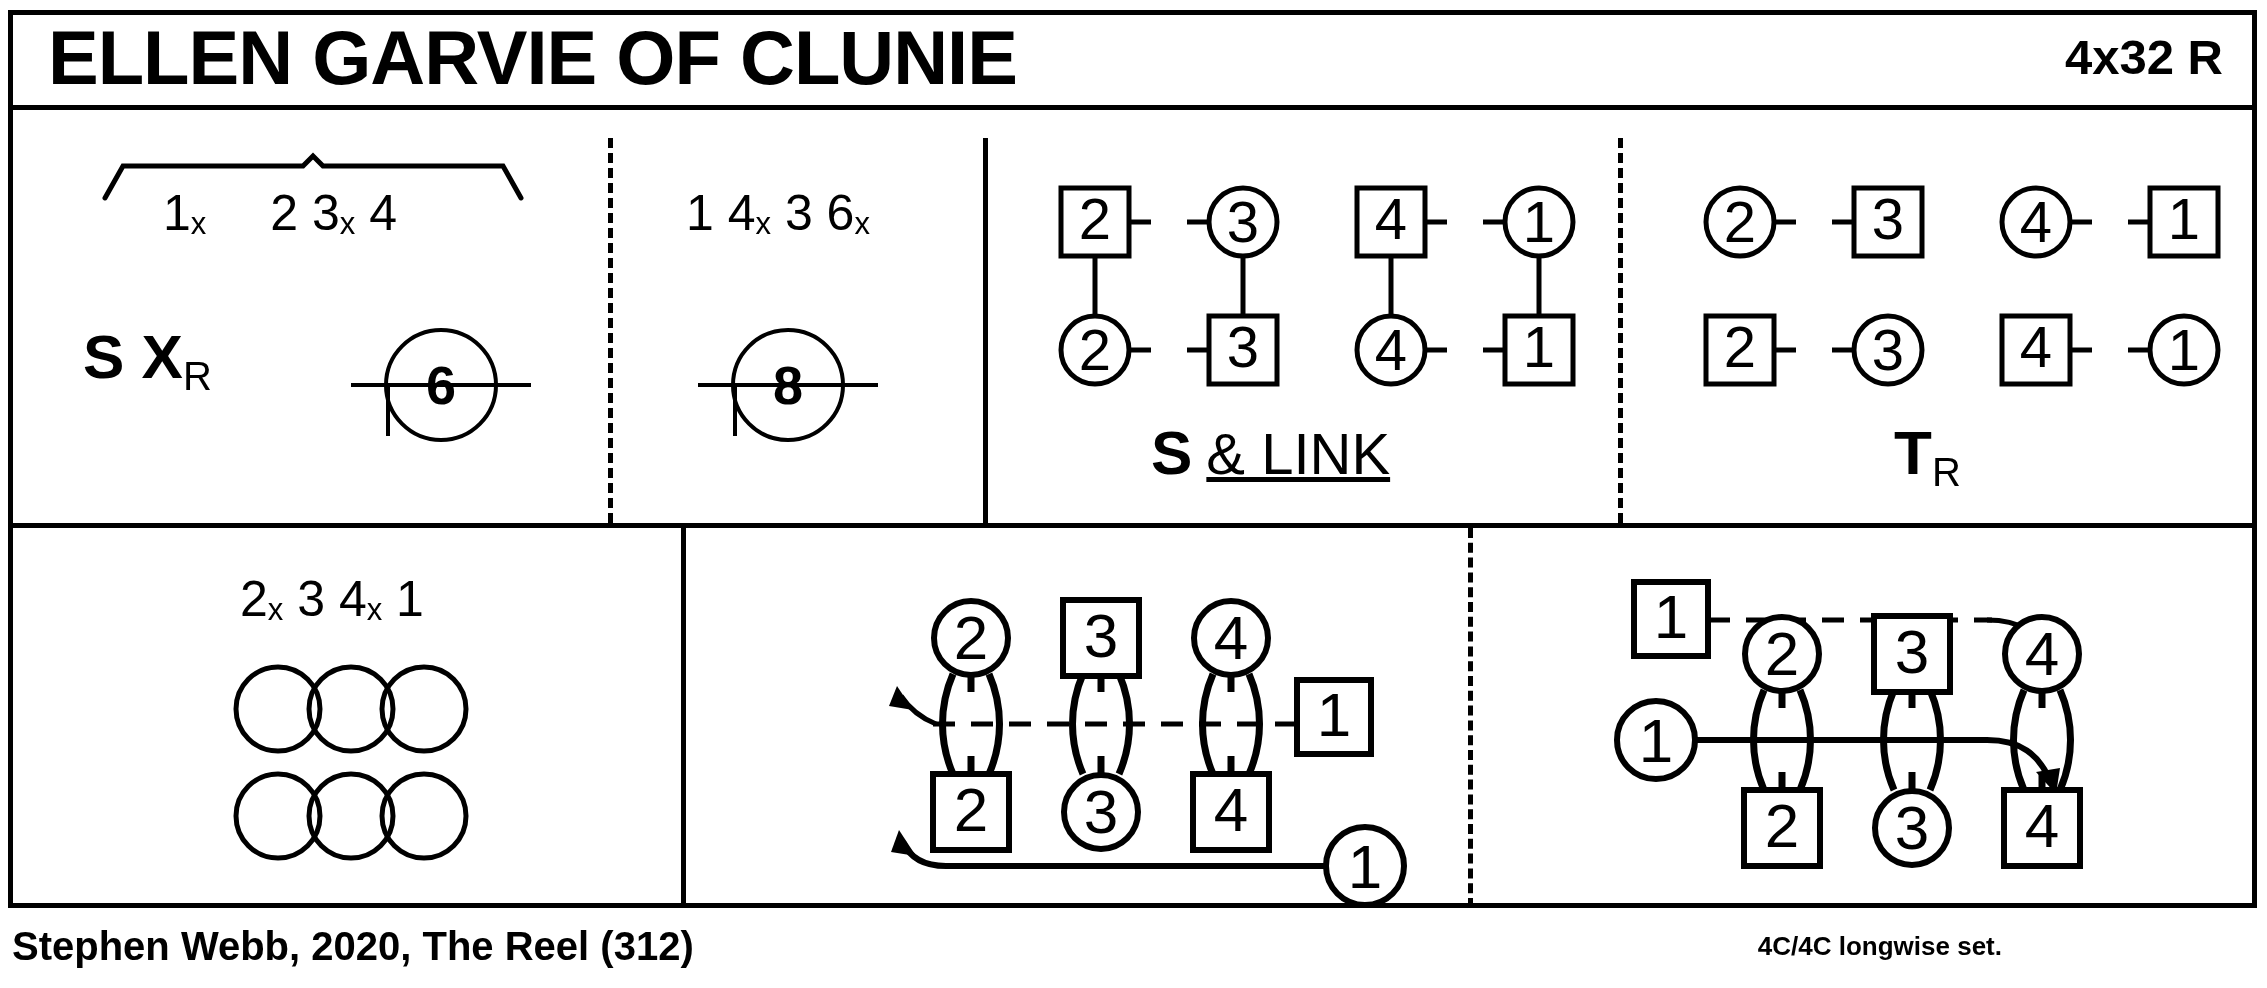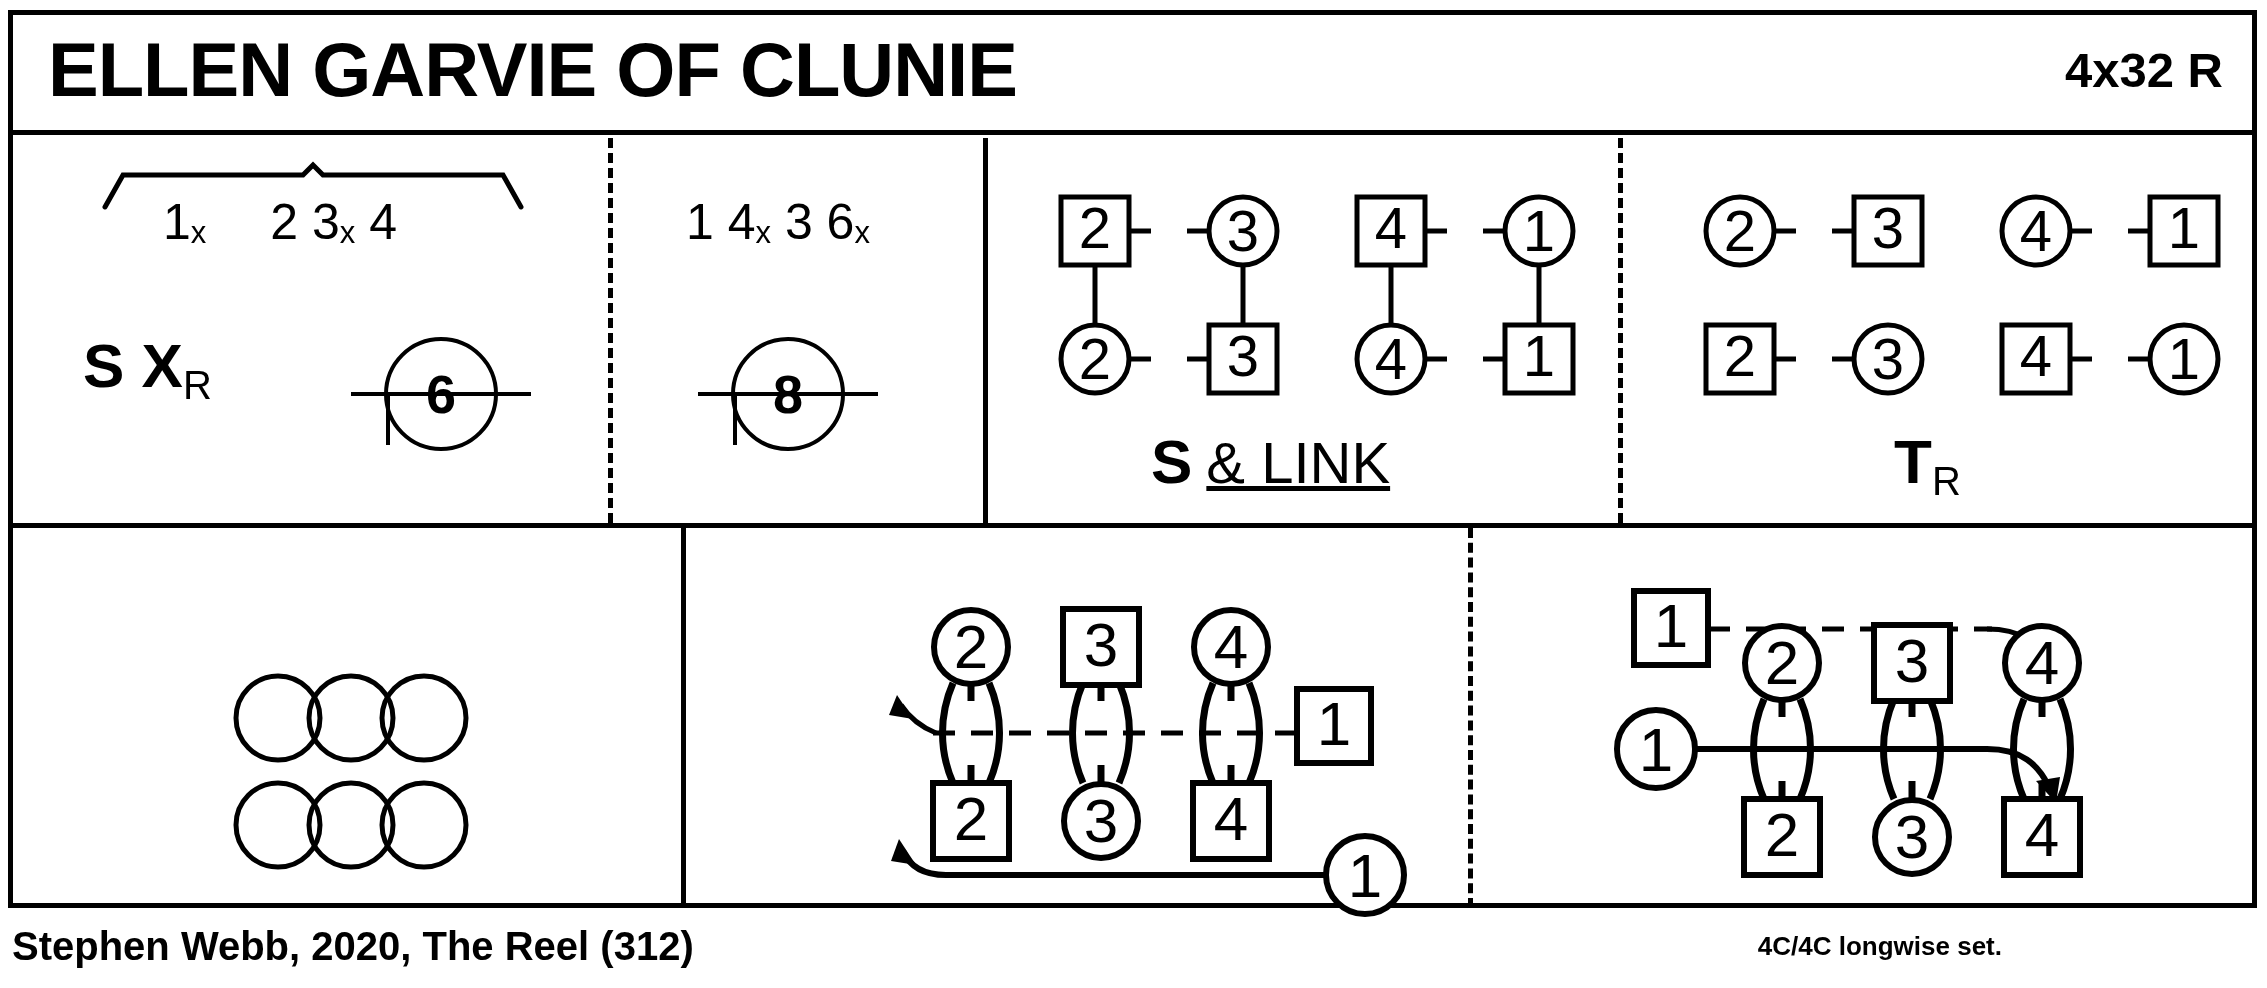--- a/index.html
+++ b/index.html
@@ -37,7 +37,7 @@
     left: 8px;
     top: 10px;
     width: 2249px;
-    height: 125px;
+    height: 100px;
     box-sizing: border-box;
     border-bottom: 5px solid #000;
     display: flex;

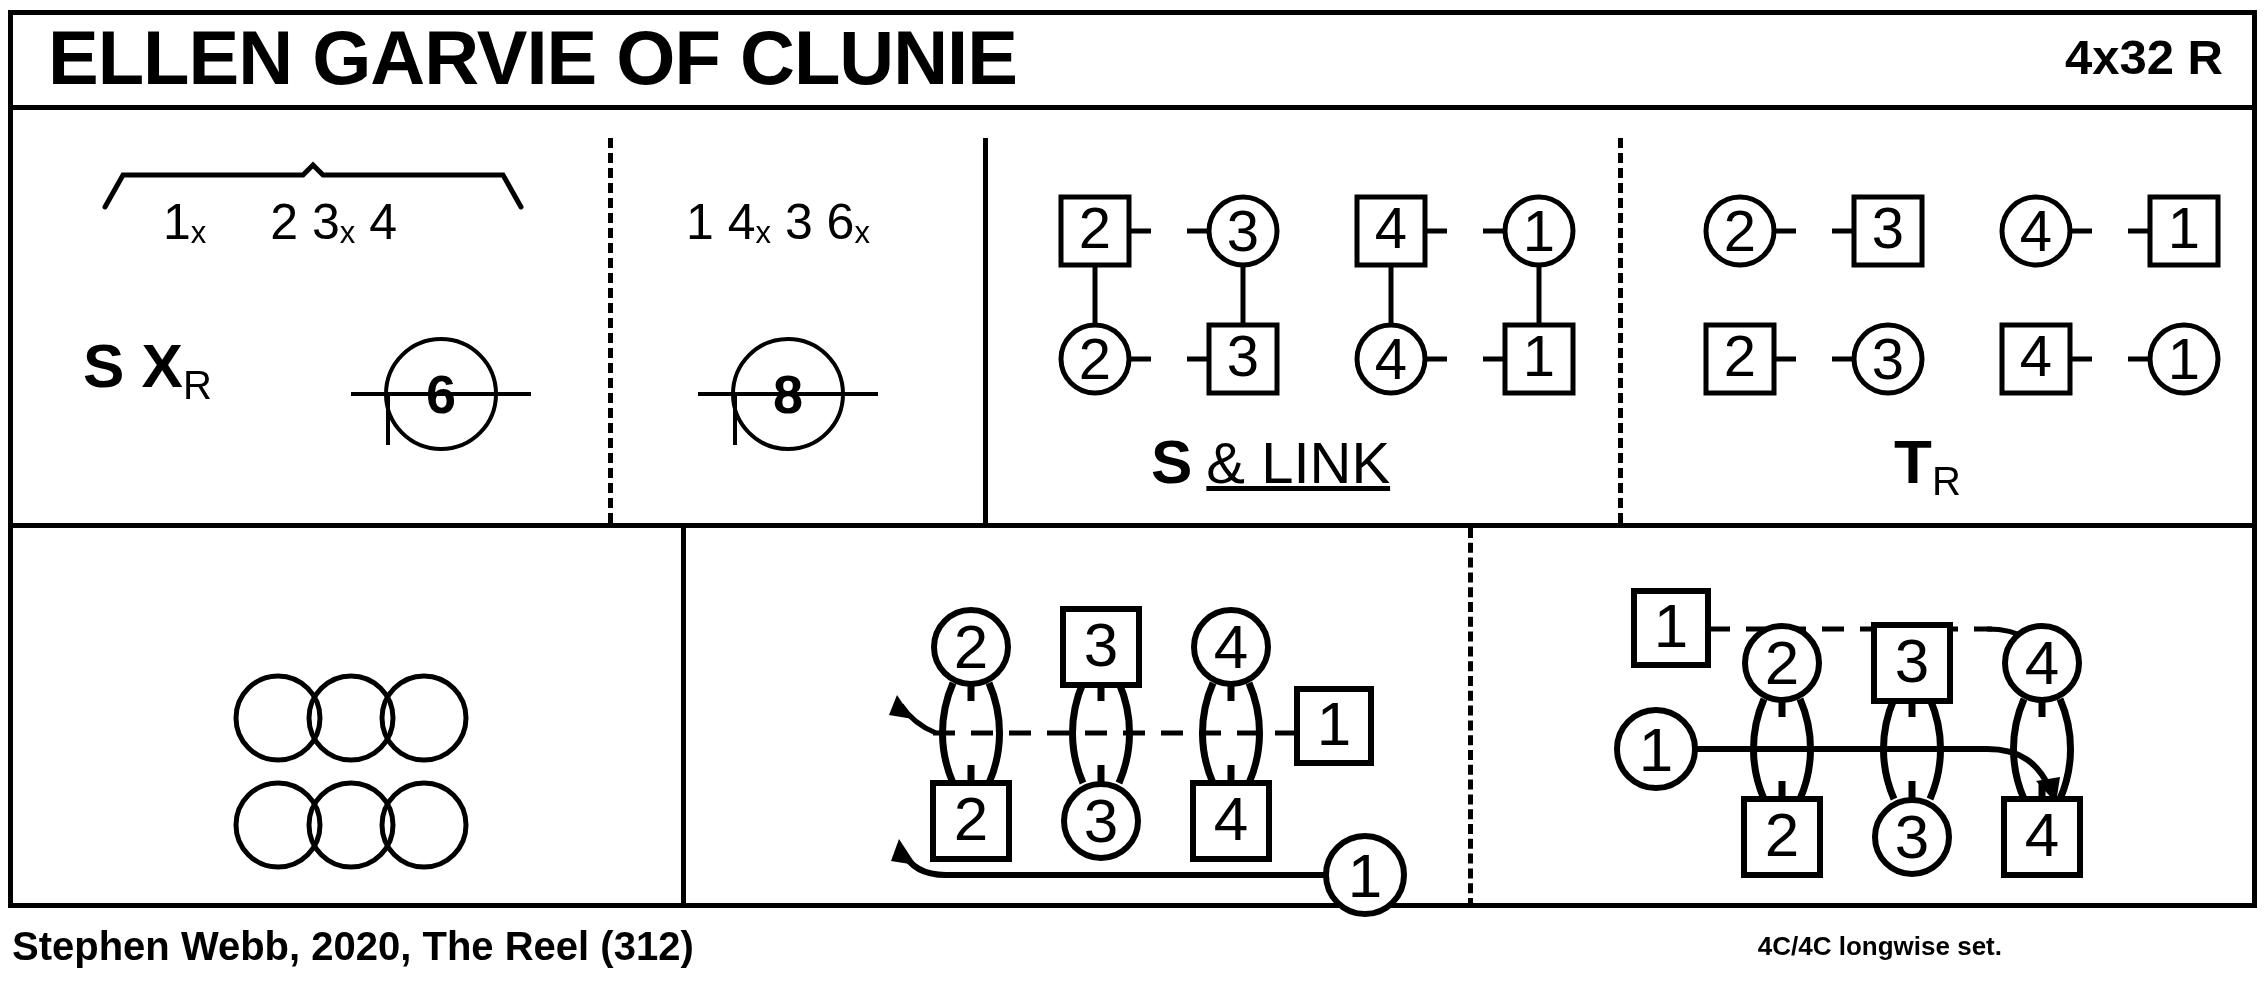--- a/index.html
+++ b/index.html
@@ -88,7 +88,7 @@
     box-sizing: border-box;
   }
 
-  .cell { position: absolute; top: 17px; height: 100%; }
+  .cell { position: absolute; top: 8px; height: 100%; }
 
   .vline-solid {
     position: absolute;

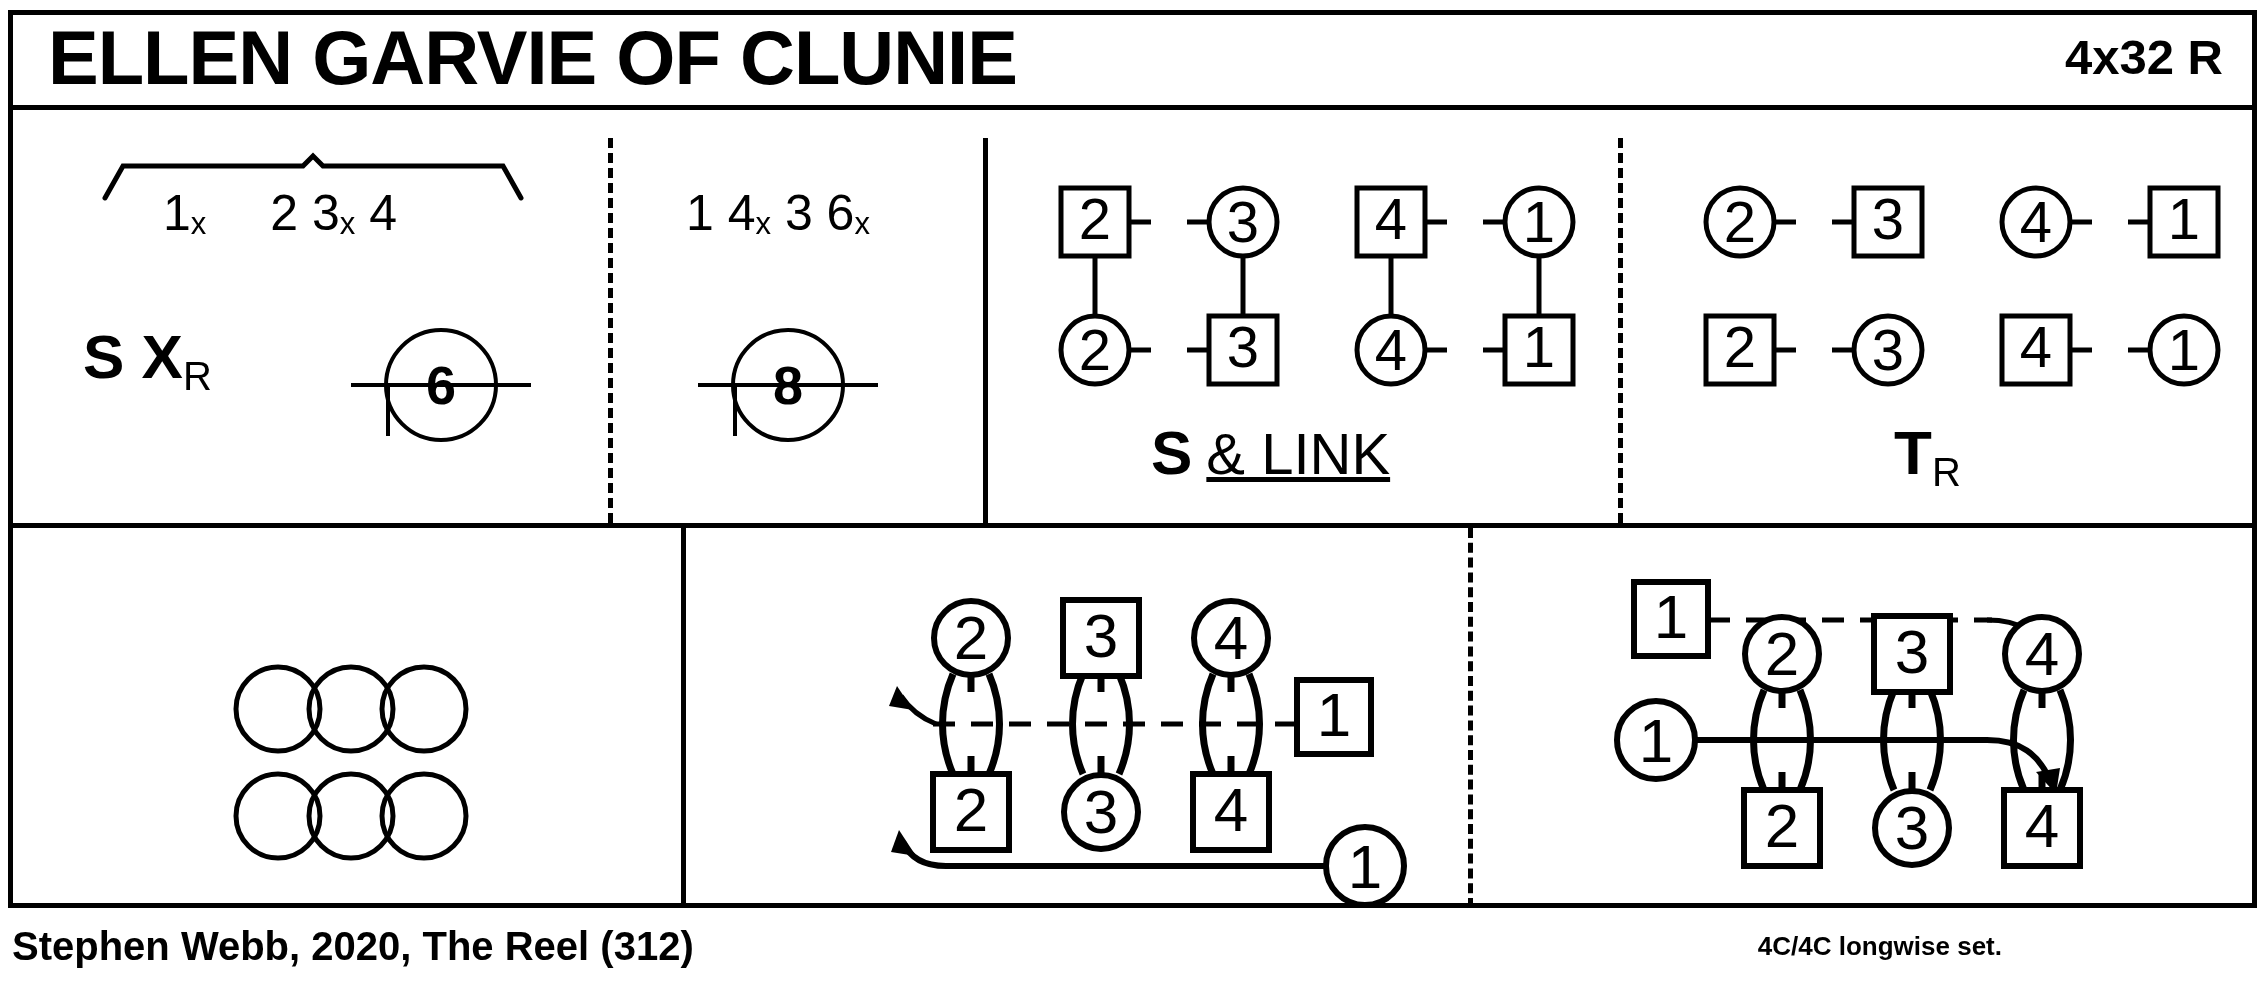--- a/index.html
+++ b/index.html
@@ -320,6 +320,9 @@
     <div class="vline-dash" style="left:1460px;"></div>
 
     <div class="cell" style="left:0; width:673px;">
+      <div class="posline" style="left:232px; top:38px;">
+        <span>2</span><span class="sub">x</span><span> 3 4</span><span class="sub">x</span><span> 1</span>
+      </div>
 
       <div class="svgwrap" style="left:225px; top:128px;">
         <svg width="230" height="200" viewBox="0 0 230 200">

